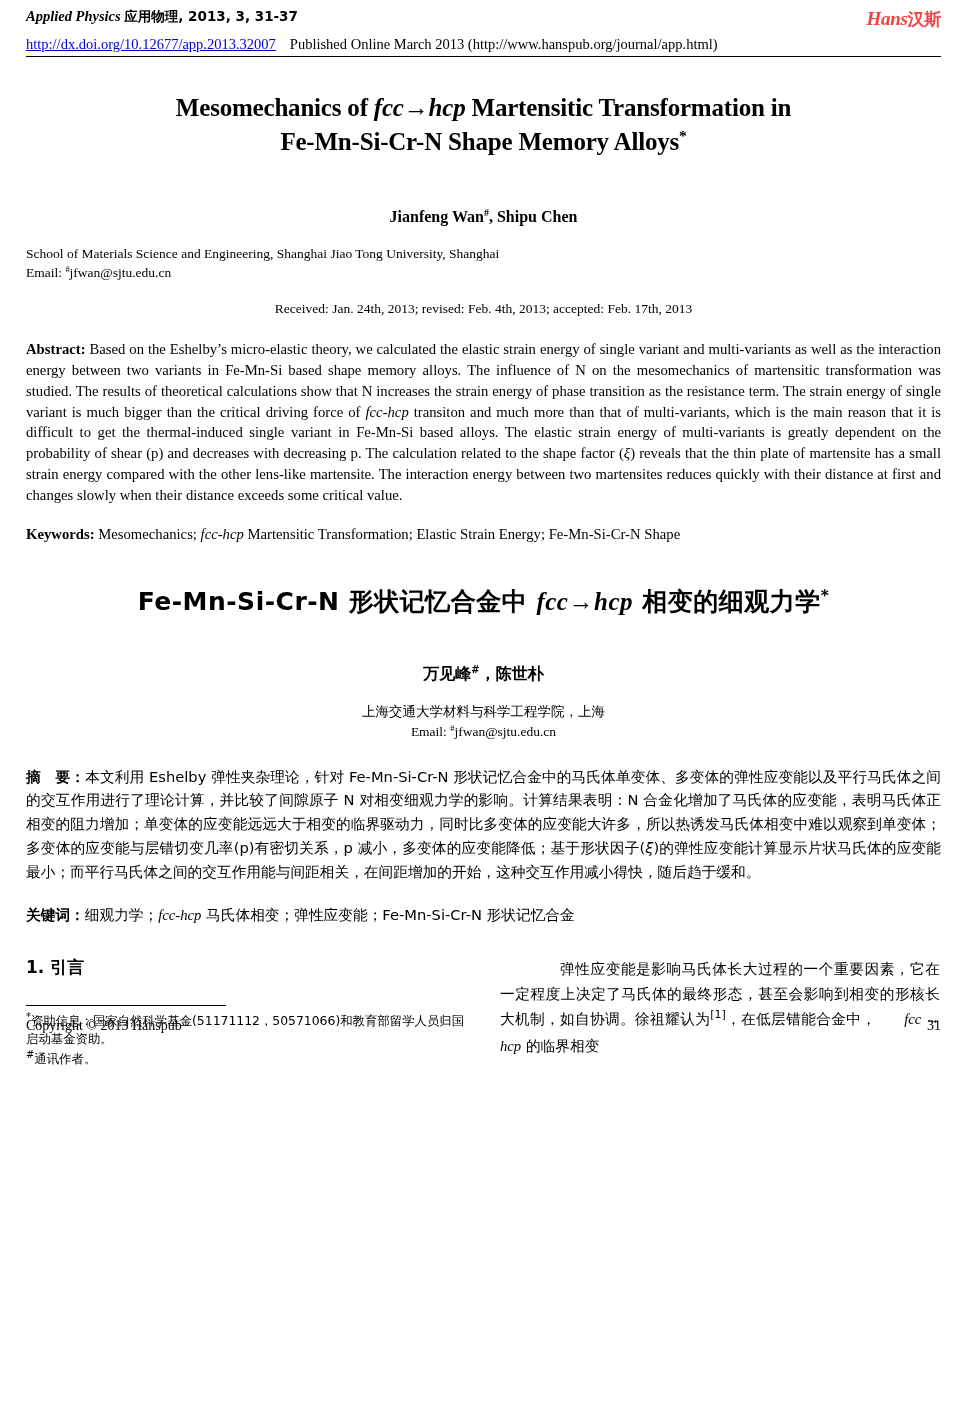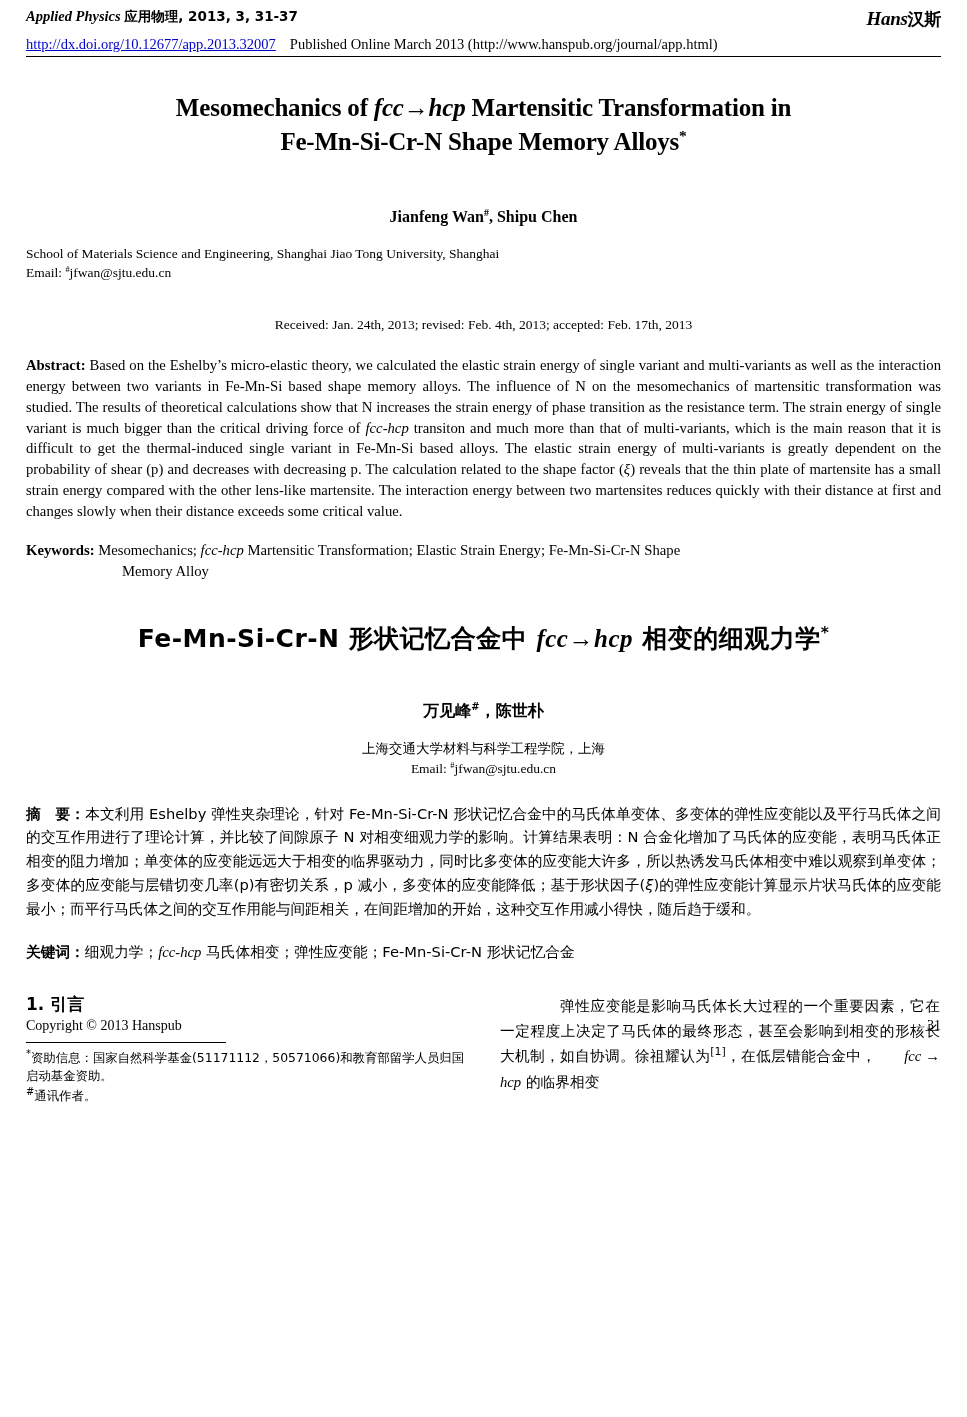--- a/index.html
+++ b/index.html
@@ -56,7 +56,7 @@
     font-size: 19px;
     font-weight: bold;
     font-style: italic;
-    color: #000000;
+    color: #ef4444;
     letter-spacing: -0.3px;
   }
   .brand .brand-cn {

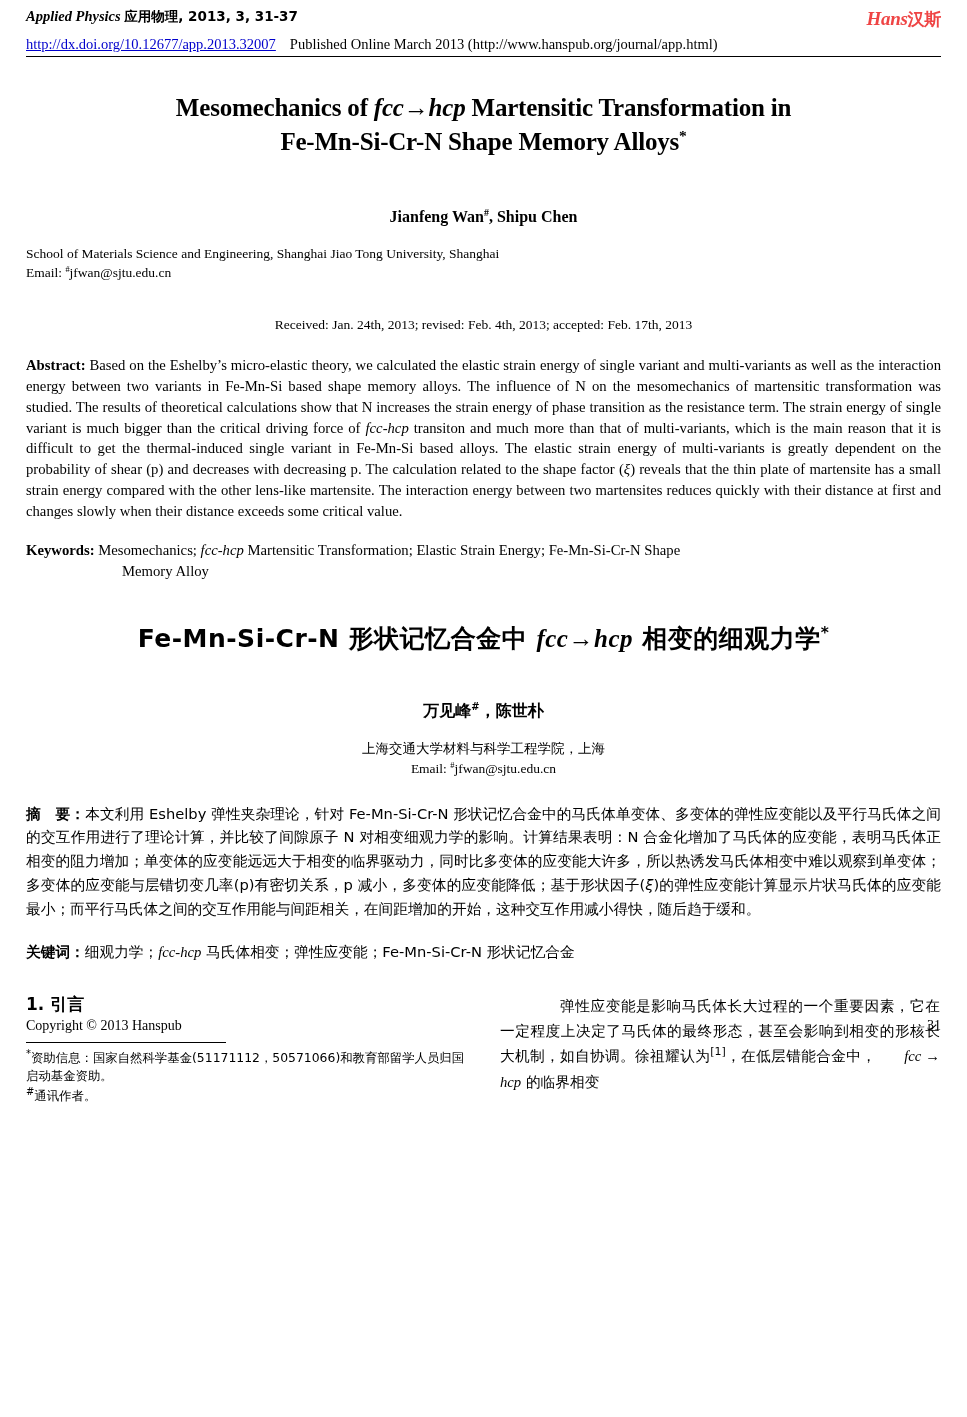--- a/index.html
+++ b/index.html
@@ -99,7 +99,7 @@
   .dates {
     text-align: center;
     font-size: 13.5px;
-    margin-top: 34px;
+    margin-top: 18px;
   }
   
   .abs {

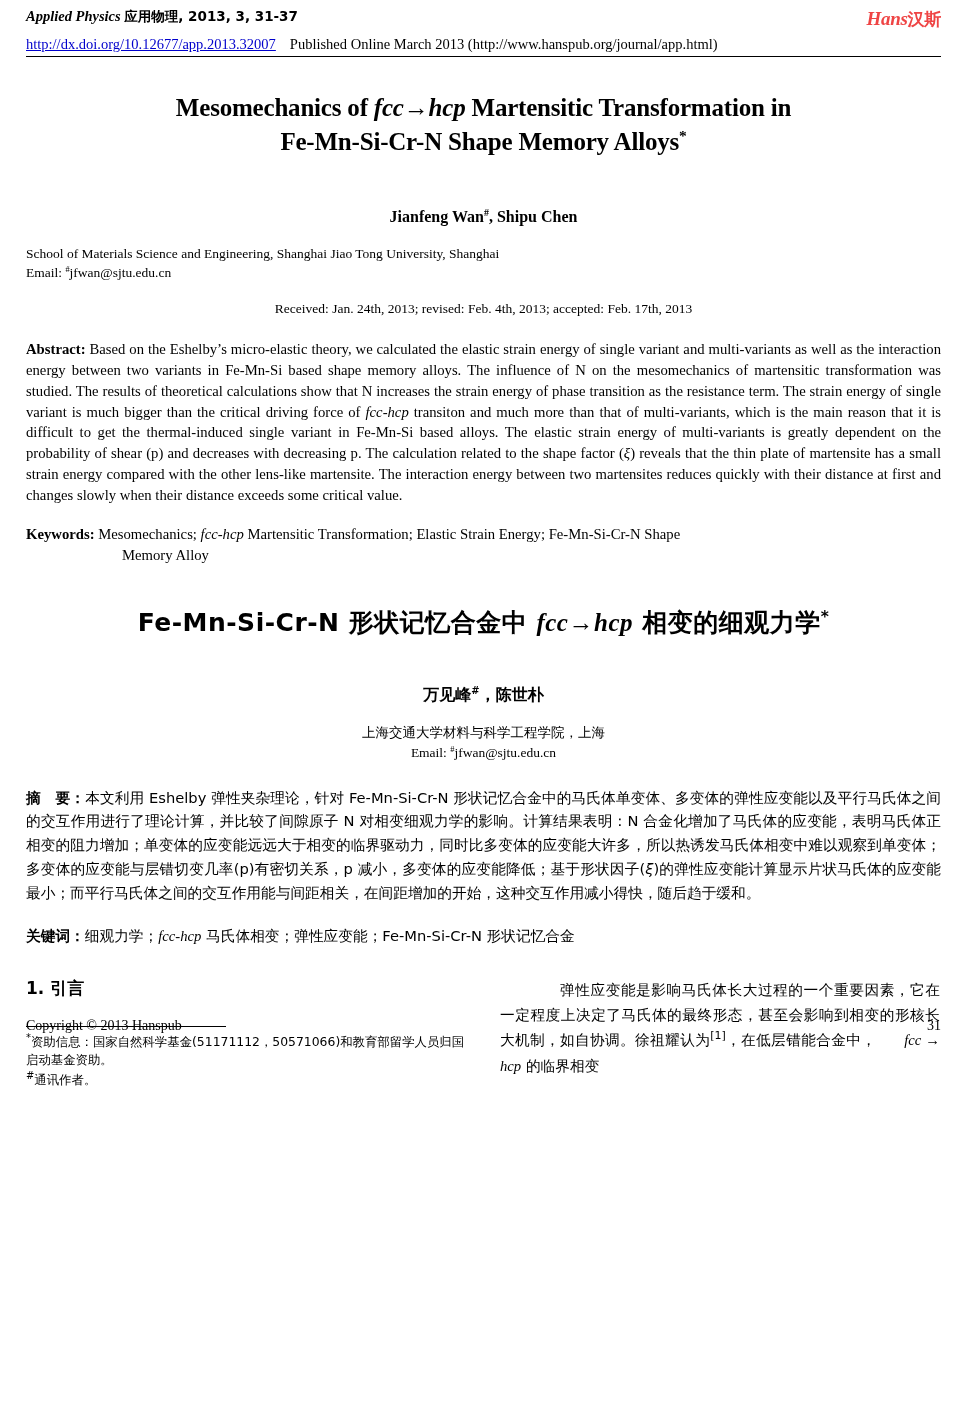--- a/index.html
+++ b/index.html
@@ -265,7 +265,6 @@
 
   <div class="kw">
     <b>Keywords:</b><span> Mesomechanics; </span><i>fcc-hcp</i><span> Martensitic Transformation; Elastic Strain Energy; Fe-Mn-Si-Cr-N Shape</span>
-    <span class="kw-indent">Memory Alloy</span>
   </div>
 
   <div class="cn-title">

